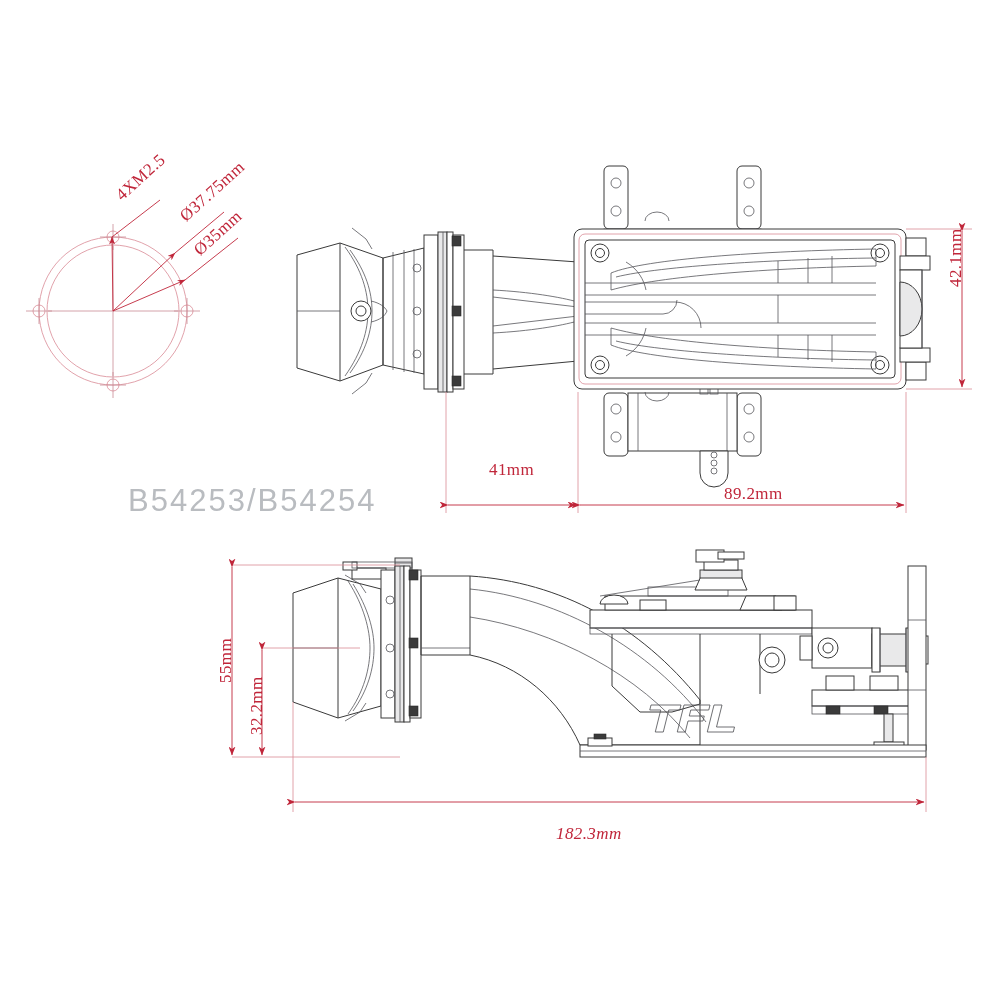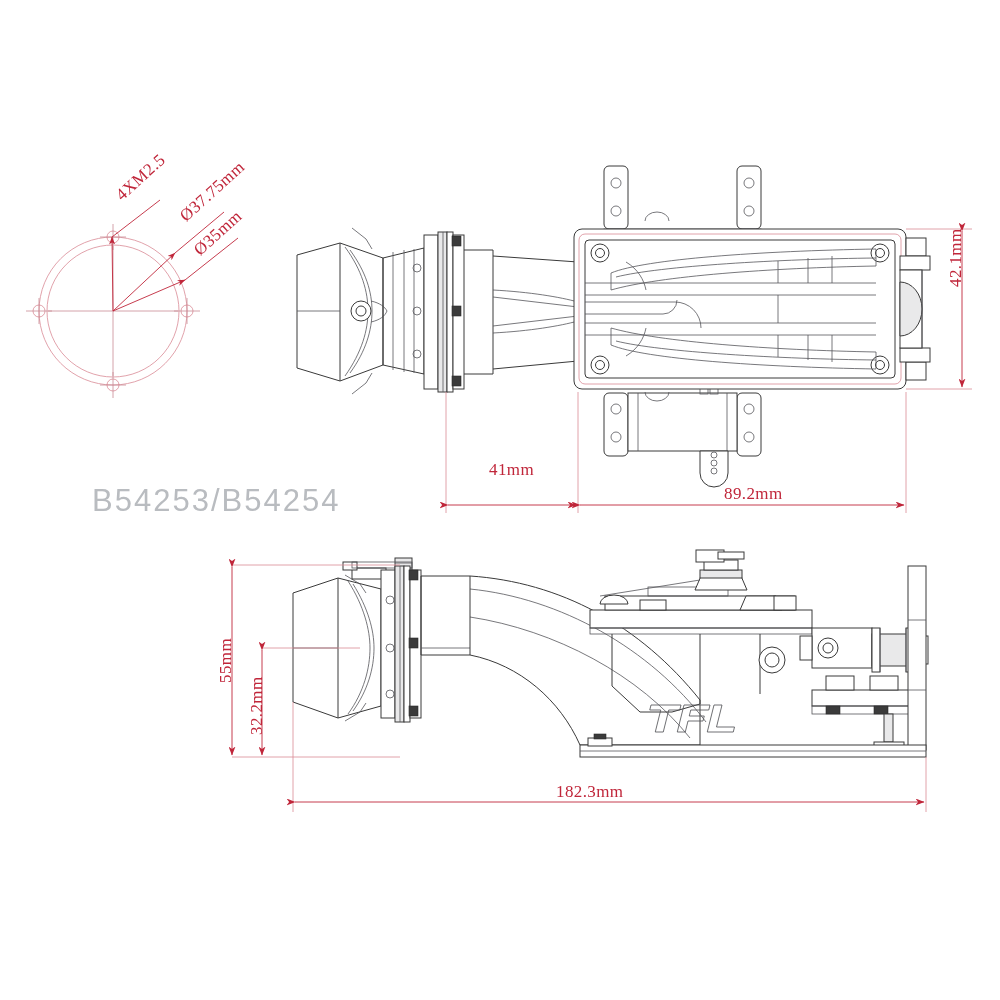--- a/index.html
+++ b/index.html
@@ -11,7 +11,7 @@
   .lbl{position:absolute;white-space:nowrap;}
   .dim{color:#c0263a;font-family:"Liberation Serif",serif;font-size:17px;letter-spacing:.4px;}
   .partno{color:#b9bcc0;font-family:"Liberation Sans",sans-serif;font-size:31px;
-          letter-spacing:2px;-webkit-text-stroke:0px;}
+          letter-spacing:2px;margin-left:36px;-webkit-text-stroke:0px;}
 </style>
 </head>
 <body>

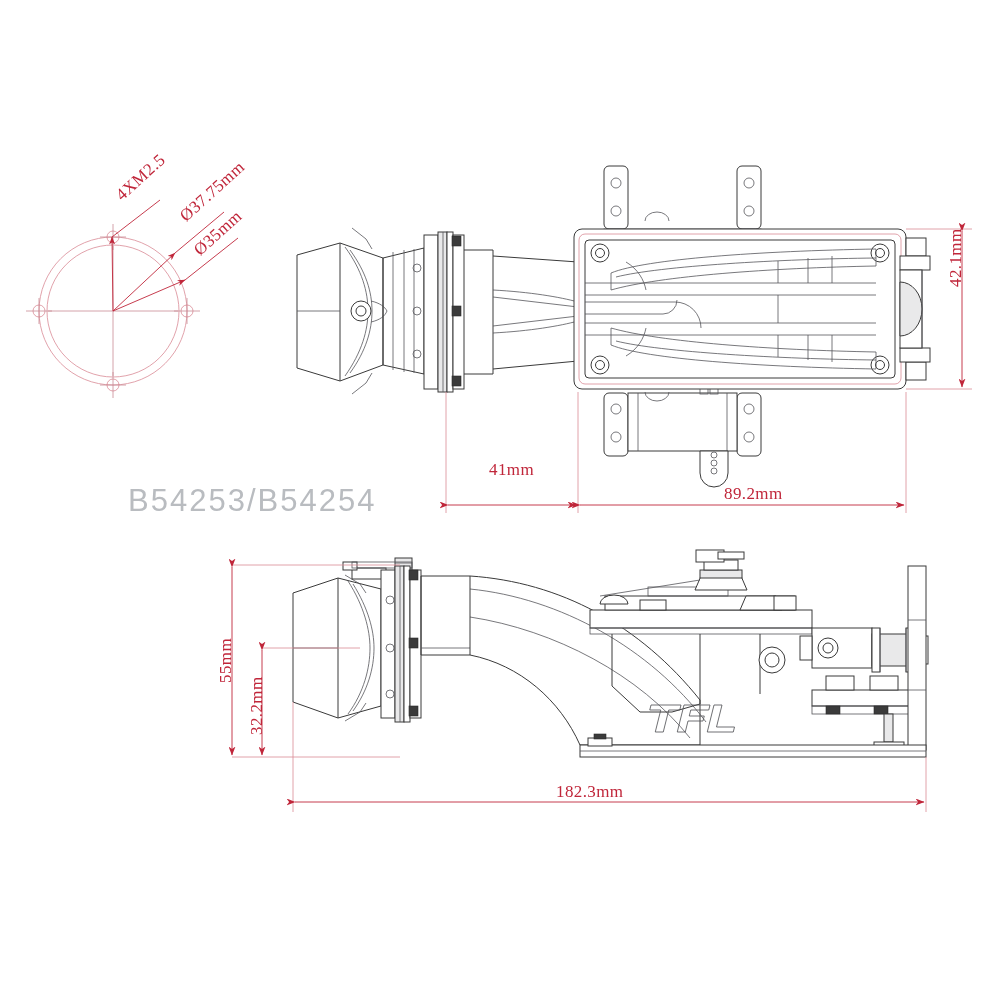--- a/index.html
+++ b/index.html
@@ -294,7 +294,7 @@
 
   <div class="lbl dim" style="left:216px;top:683px;transform:rotate(-90deg);transform-origin:left top;">55mm</div>
   <div class="lbl dim" style="left:247px;top:735px;transform:rotate(-90deg);transform-origin:left top;">32.2mm</div>
-  <div class="lbl dim" style="left:556px;top:782px;">182.3mm</div>
+  <div class="lbl dim" style="left:556px;top:824px;font-style:italic;">182.3mm</div>
 
 </div>
 

